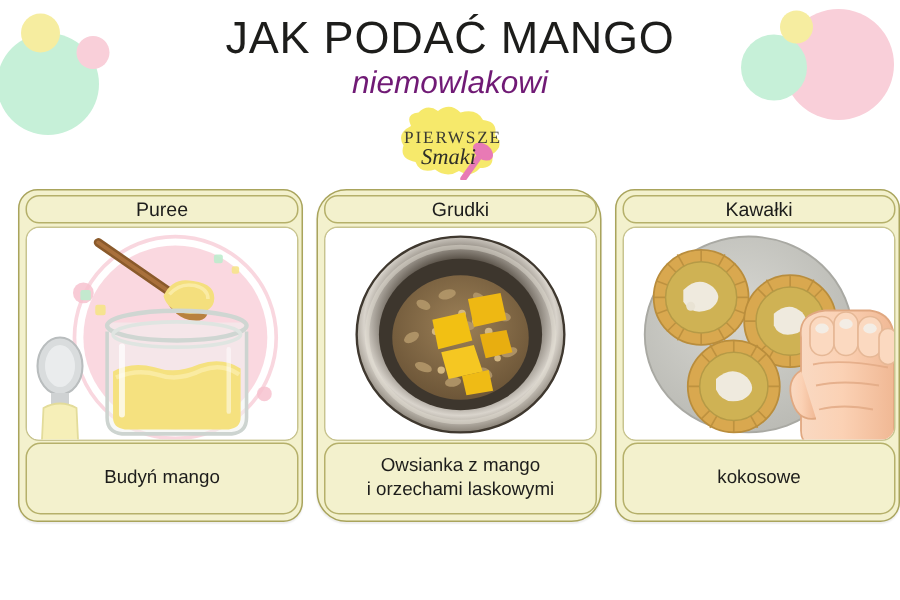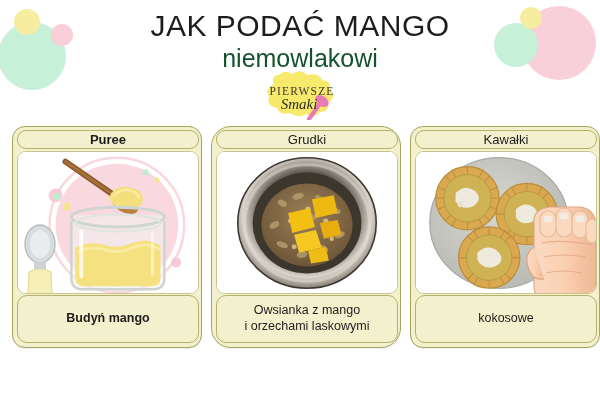--- a/index.html
+++ b/index.html
@@ -18,7 +18,7 @@
     margin:10px 0 0 0;line-height:1.05;
   }
   #sub-title{
-    font-size:25px;color:#14532d;font-weight:400;margin:3px 0 0 0;line-height:1.05;
+    font-size:21px;color:#701a75;font-weight:400;margin:3px 0 0 0;line-height:1.05;font-style:italic;
   }
 
   

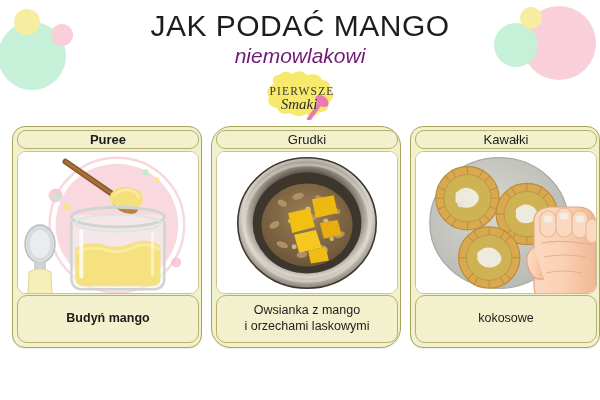--- a/index.html
+++ b/index.html
@@ -108,7 +108,7 @@
 
   <div id="cards">
 
-    <div class="card" style="left:12px;font-weight:bold;">
+    <div class="card" style="left:12px;">
       <div class="card-header">
         <span>Puree</span>
       </div>

